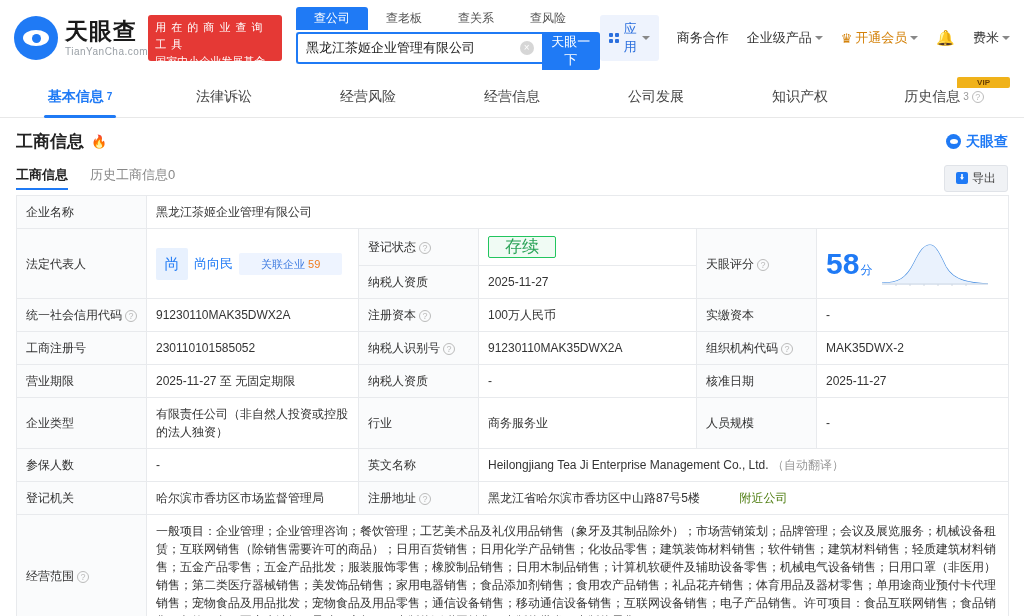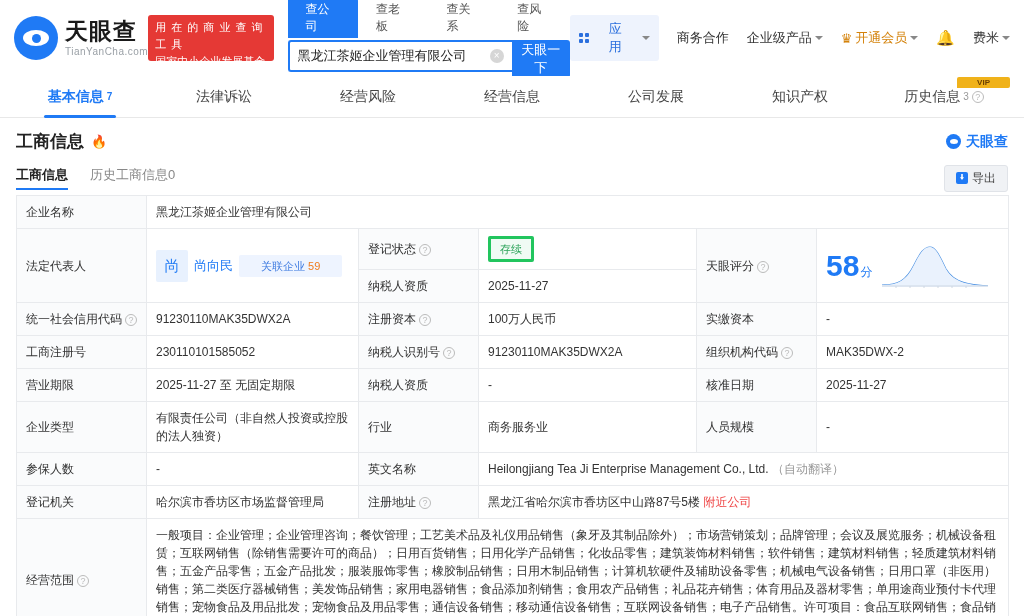--- a/index.html
+++ b/index.html
@@ -110,7 +110,7 @@
     color: #333;
   }
   .apps-btn {
-    display: flex; align-items: center; gap: 20px;
+    display: flex; align-items: center; gap: 5px;
     background: #eef3fd;
     color: #2b6fdd;
     padding: 5px 9px;

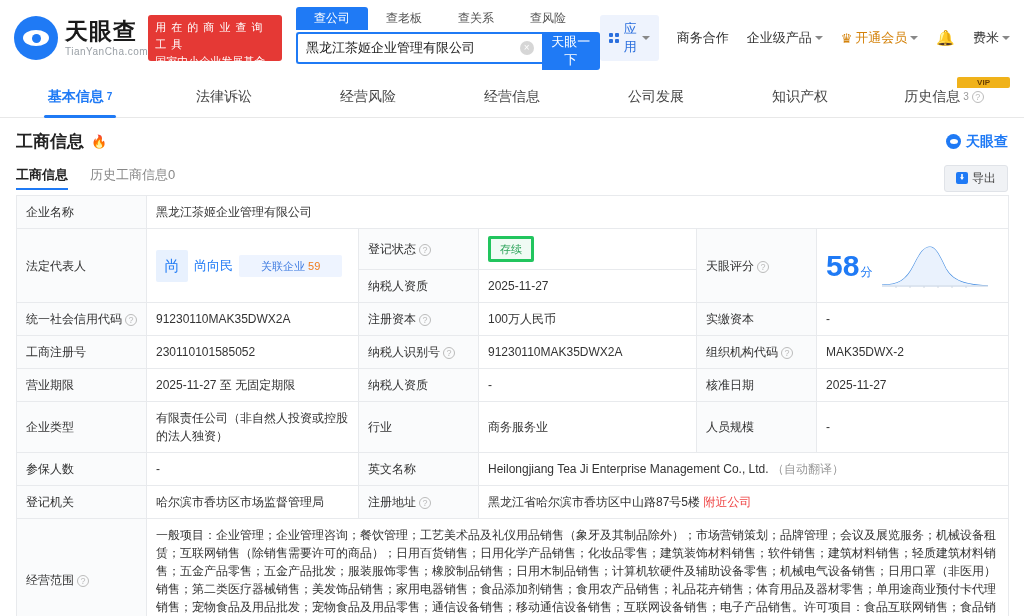--- a/index.html
+++ b/index.html
@@ -285,12 +285,12 @@
   .rel-tag b { color: #f07c1e; font-weight: normal; }
   .status-tag {
     display: inline-block;
-    border: 3px solid #22c55e;
+    border: 1px solid #22c55e;
     color: #2ba358;
     background: #f0fbf4;
     border-radius: 2px;
-    font-size: 11px;
-    padding: 1px 9px;
+    font-size: 17px;
+    padding: 1px 16px;
   }
   .score-wrap { display: flex; align-items: center; gap: 8px; }
   .score-num { font-size: 30px; color: #1f7af5; font-weight: bold; line-height: 1; }

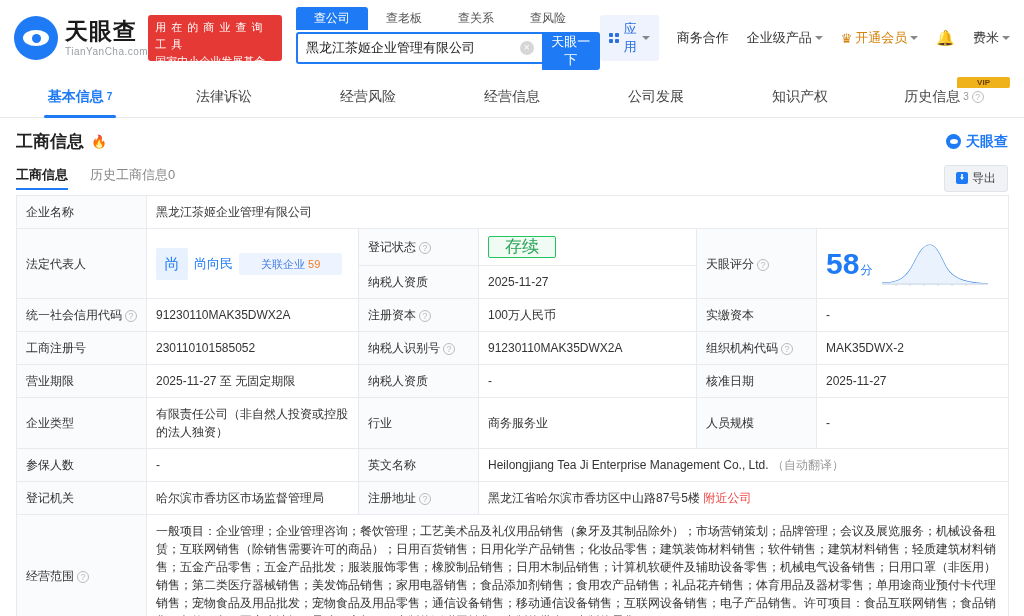--- a/index.html
+++ b/index.html
@@ -295,7 +295,7 @@
   .score-wrap { display: flex; align-items: center; gap: 8px; }
   .score-num { font-size: 30px; color: #1f7af5; font-weight: bold; line-height: 1; }
   .score-unit { font-size: 12px; color: #1f7af5; align-self: flex-end; margin-left: 1px; }
-  .link-blue { color: #ef4444; cursor: pointer; }
+  .link-blue { color: #4d7c0f; cursor: pointer; margin-left: 36px; }
   .trans-note { color: #999; }
   .scope-text { line-height: 19px; color: #333; }
   svg.curve { display: block; }

